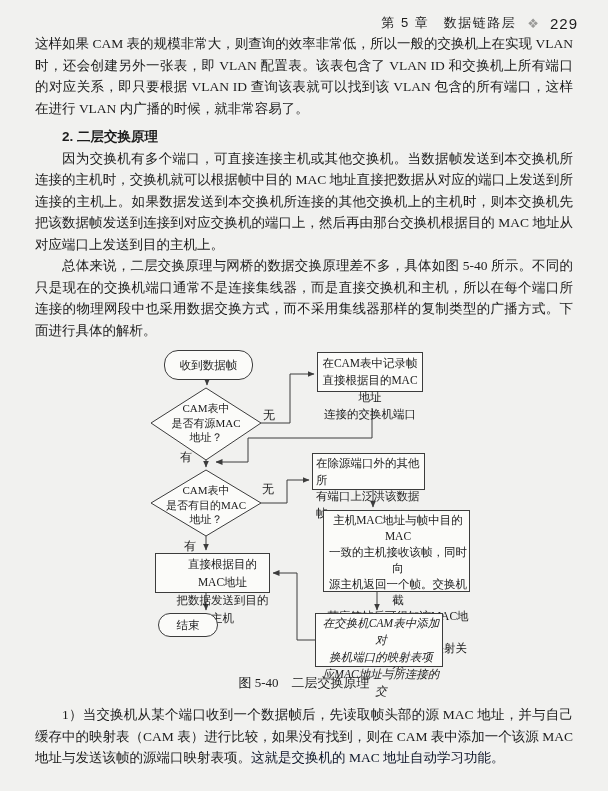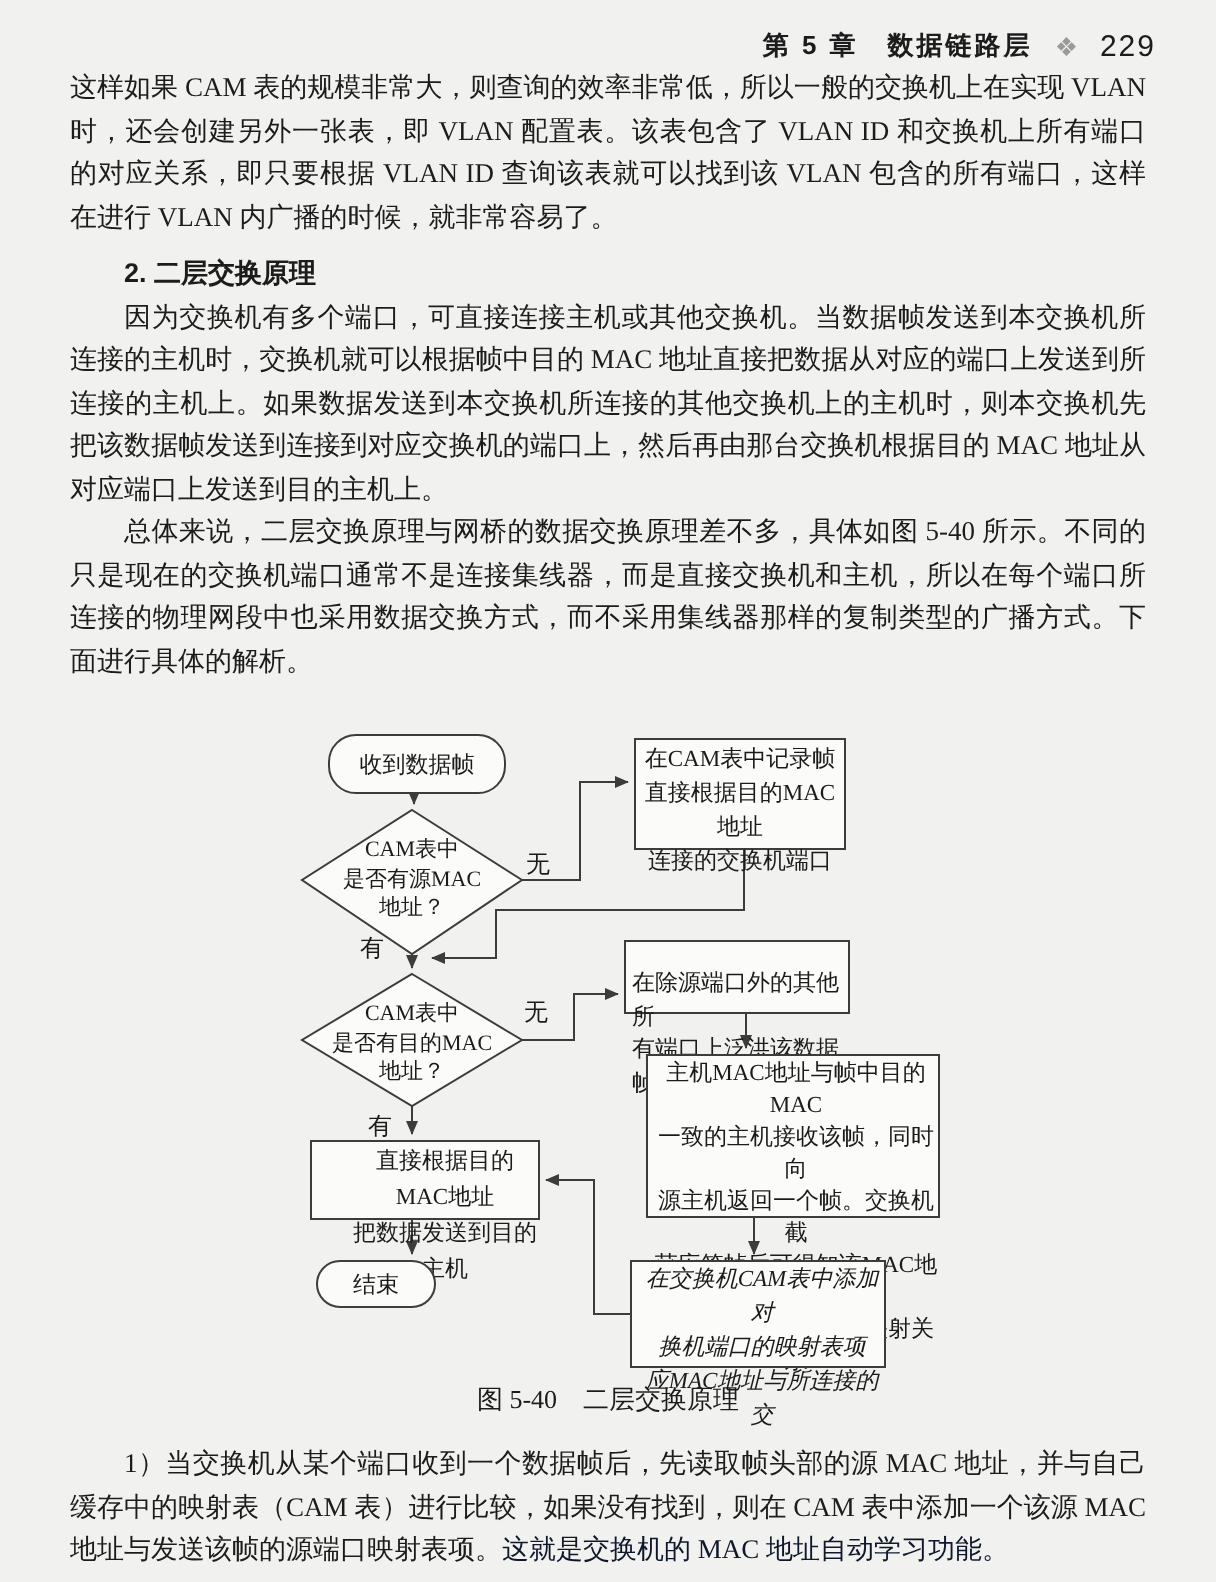--- a/index.html
+++ b/index.html
@@ -11,7 +11,7 @@
   
   .header { display:flex; justify-content:flex-end; align-items:center; gap:11px;
             padding-top:13px; height:20px; margin-right:-5px; }
-  .chapter { font-family:"Liberation Sans","DejaVu Sans",sans-serif; font-weight:bold;
+  .chapter { font-family:"Liberation Sans","DejaVu Sans",sans-serif; font-weight:normal;
              font-size:13px; letter-spacing:1.5px; }
   .ornament { color:#9a9a98; font-size:13px; line-height:1; }
   .pagenum { font-family:"Liberation Sans","DejaVu Sans",sans-serif; font-size:15px; letter-spacing:1px; }

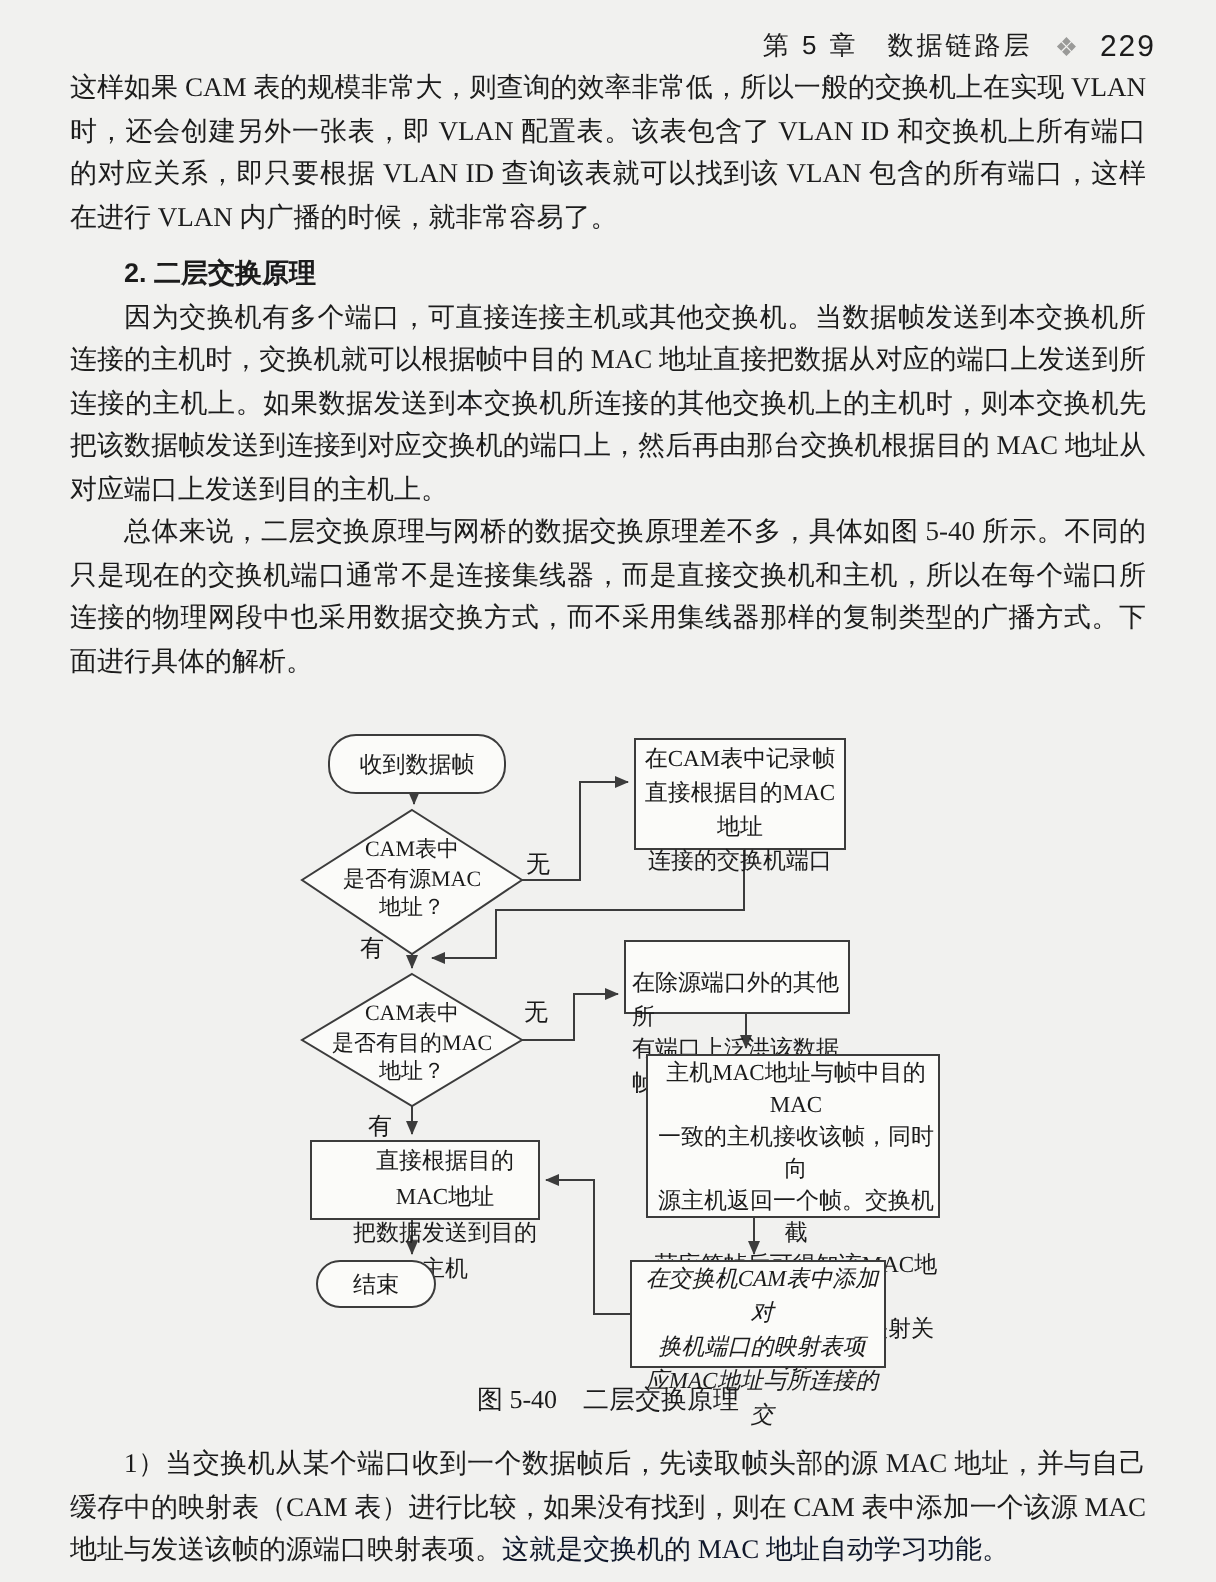--- a/index.html
+++ b/index.html
@@ -23,7 +23,7 @@
              font-weight:bold; font-family:"Liberation Sans","DejaVu Sans",sans-serif; }
   .blue { color:#0f172a; } 
   
-  .figure { position:relative; width:608px; height:352px; margin:26px 0 0 -35px; }
+  .figure { position:relative; width:608px; height:352px; margin:9px 0 0 -35px; }
   .connectors { position:absolute; left:0; top:0; }
   .node { position:absolute; box-sizing:border-box; border:1px solid #3c3c3c;
           background:#fbfbf9; font-size:11.5px; color:#1b1b1b; text-align:center; }

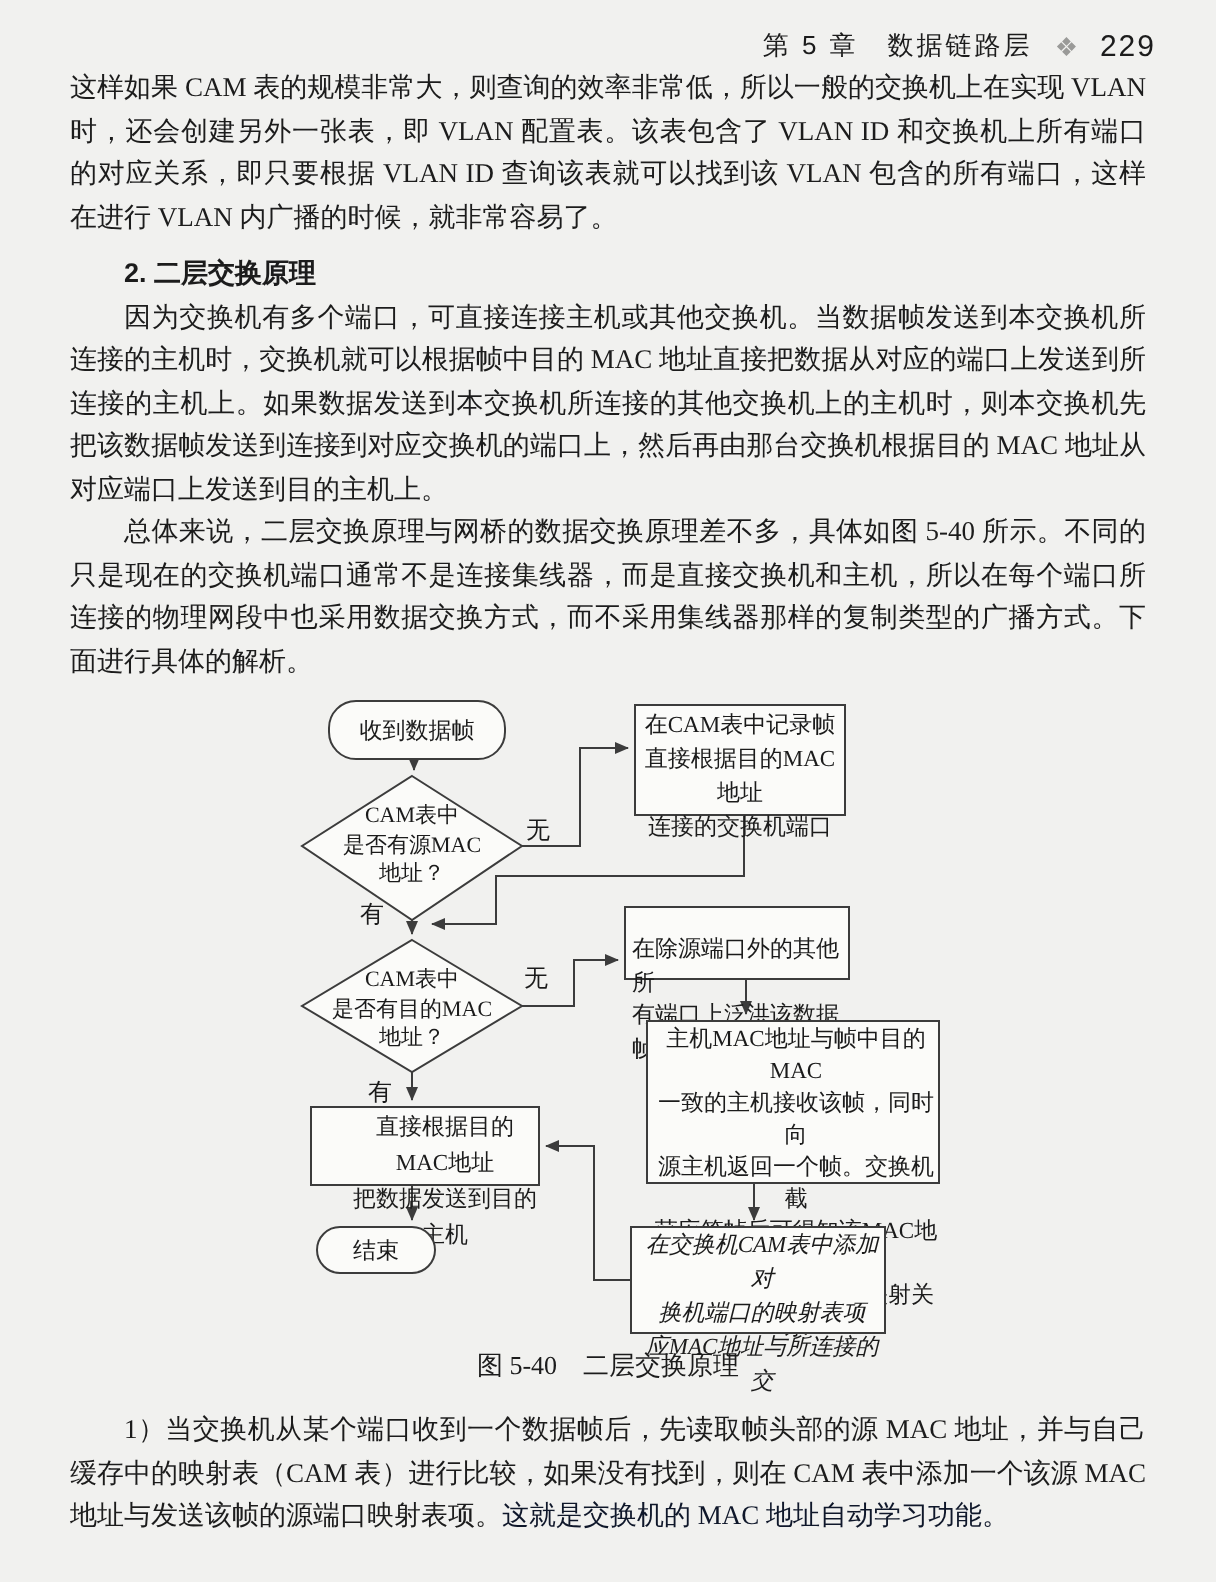--- a/index.html
+++ b/index.html
@@ -36,7 +36,7 @@
   .caption .cap-label { margin-right:13px; }
   
   .n-start { left:164px; top:0;     width:89px;  height:30px; }
-  .n-box1  { left:317px; top:2px;   width:106px; height:56px; line-height:17px; padding-top:2px; }
+  .n-box1  { left:317px; top:2px;   width:106px; height:40px; line-height:17px; padding-top:2px; }
   .n-box2  { left:312px; top:103px; width:113px; height:37px; line-height:16.5px; padding:13px 0 0 3px; text-align:left; }
   .n-box4  { left:323px; top:160px; width:147px; height:82px; line-height:16px; padding:1px 0 13px 3px; text-align:center; }
   .n-box3  { left:155px; top:203px; width:115px; height:40px; line-height:18px; padding-top:1px;padding-left:20px; }

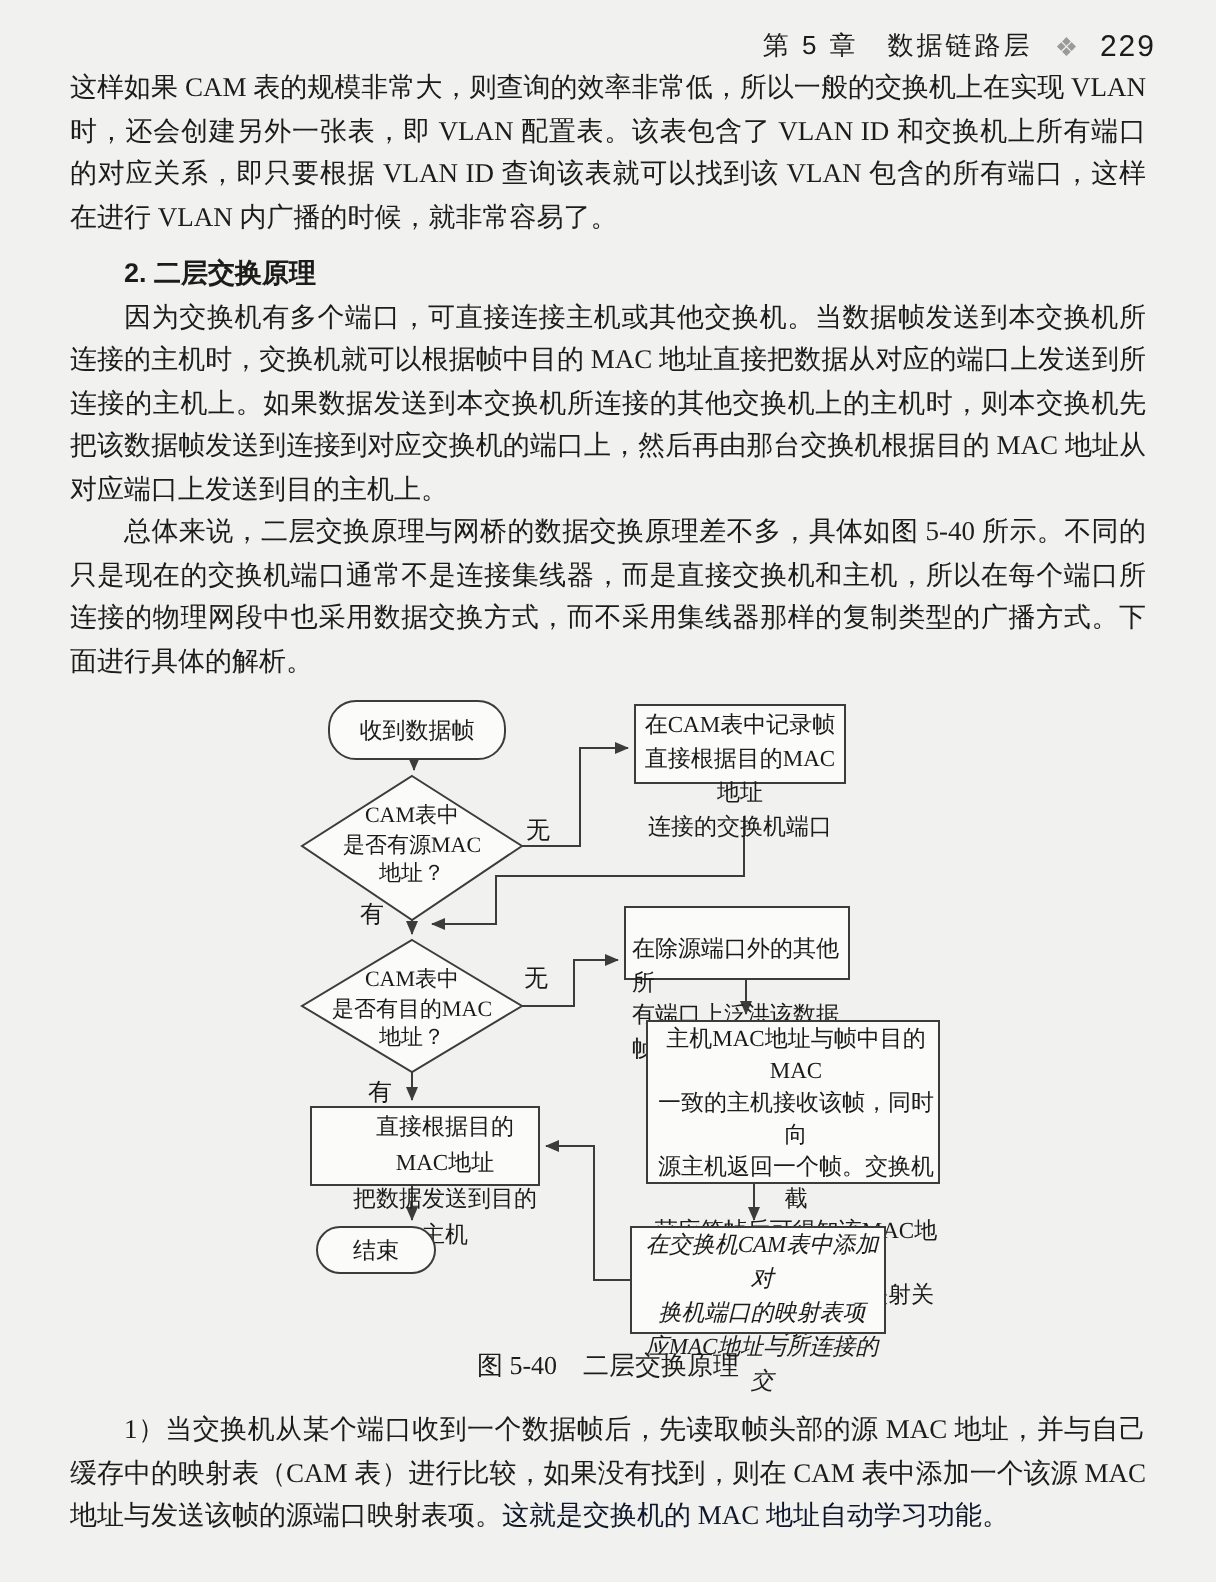--- a/index.html
+++ b/index.html
@@ -37,7 +37,7 @@
   
   .n-start { left:164px; top:0;     width:89px;  height:30px; }
   .n-box1  { left:317px; top:2px;   width:106px; height:40px; line-height:17px; padding-top:2px; }
-  .n-box2  { left:312px; top:103px; width:113px; height:37px; line-height:16.5px; padding:13px 0 0 3px; text-align:left; }
+  .n-box2  { left:312px; top:103px; width:113px; height:37px; line-height:16.5px; padding:1px 0 0 3px; text-align:left; }
   .n-box4  { left:323px; top:160px; width:147px; height:82px; line-height:16px; padding:1px 0 13px 3px; text-align:center; }
   .n-box3  { left:155px; top:203px; width:115px; height:40px; line-height:18px; padding-top:1px;padding-left:20px; }
   .n-box5  { left:315px; top:263px; width:128px; height:54px; line-height:17px; padding:1px 0 0 4px; text-align:center;font-style:italic; }

